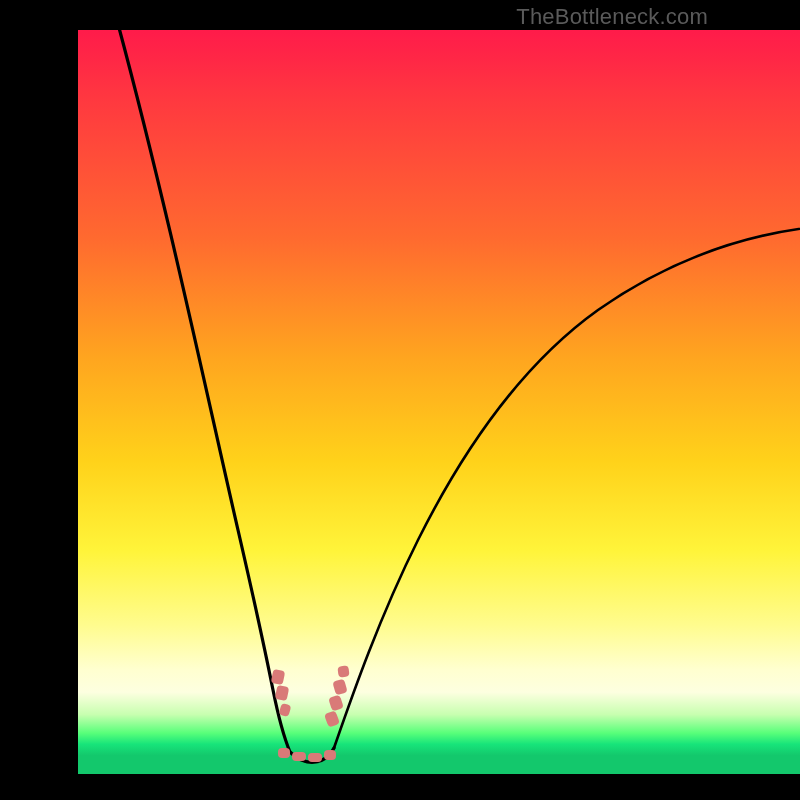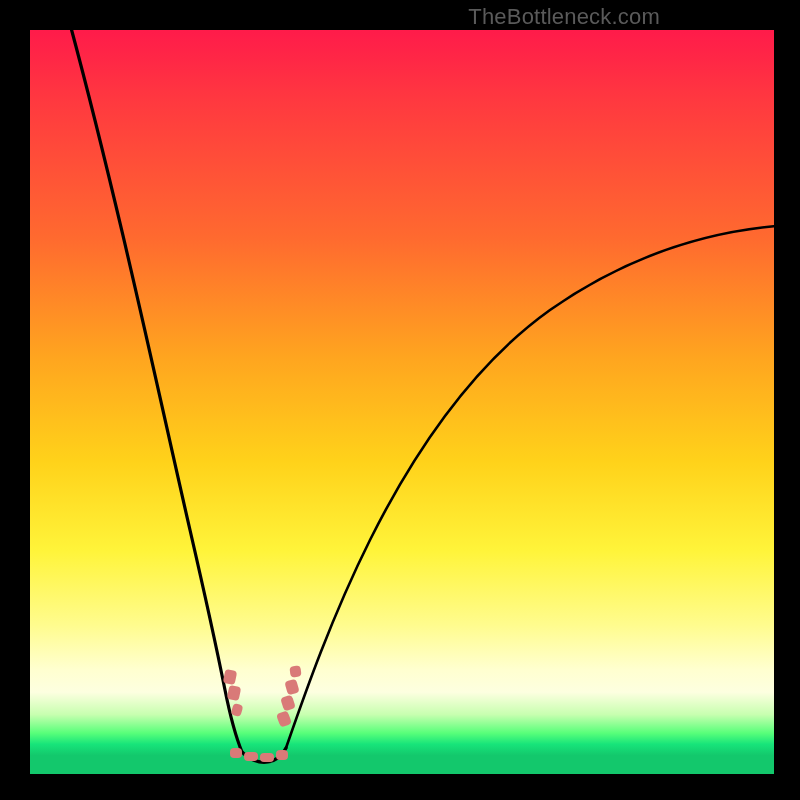--- a/index.html
+++ b/index.html
@@ -16,6 +16,7 @@
     width: 688px;
     height: 800px;
     background: #000;
+    margin-left: 48px;
   }
   .plot-area {
     position: absolute;

